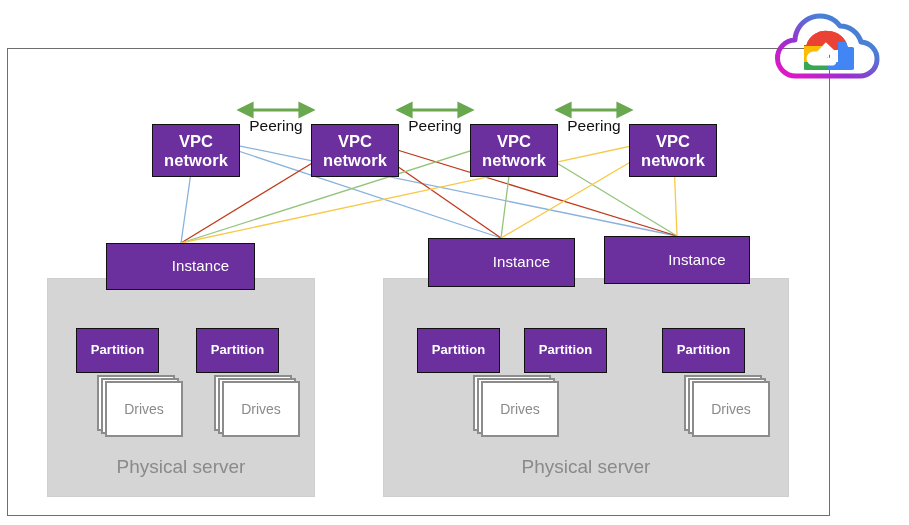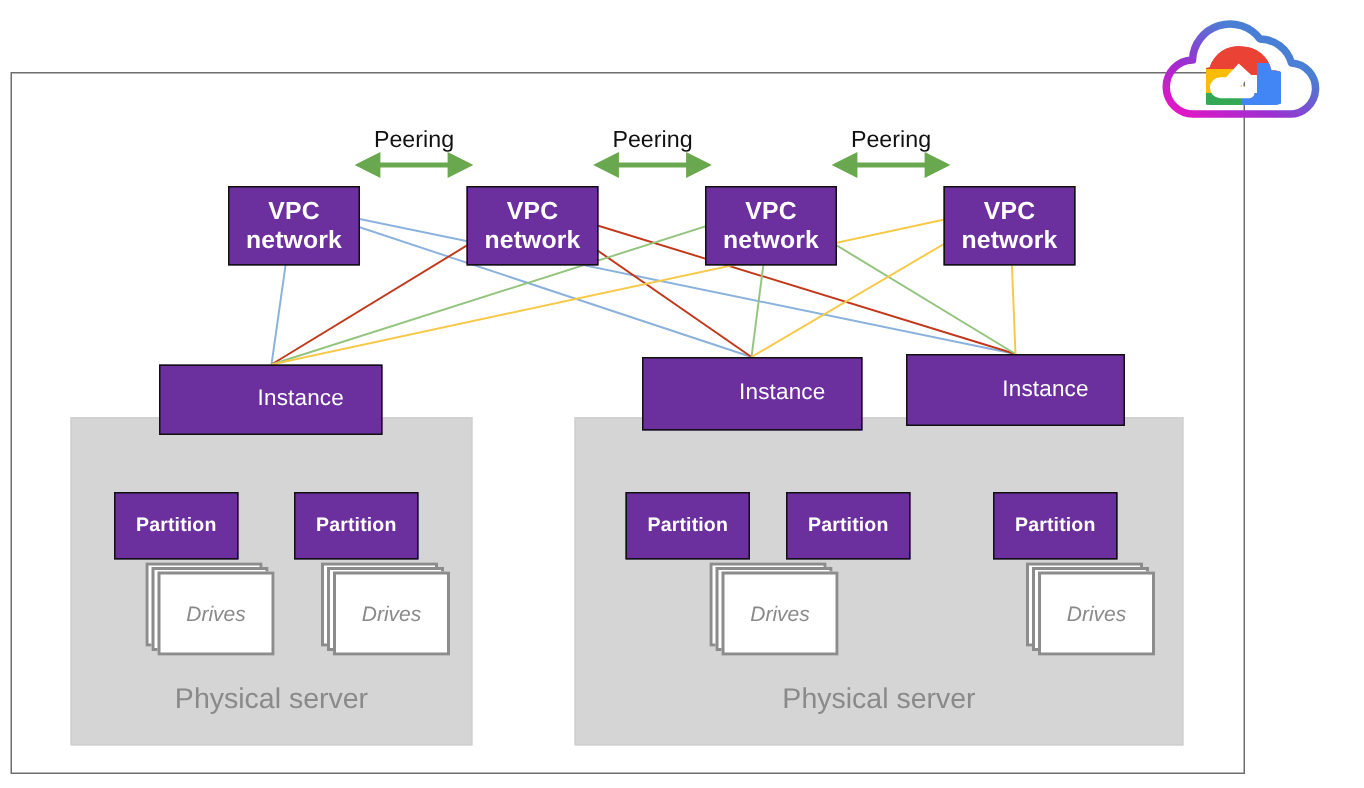--- a/index.html
+++ b/index.html
@@ -111,6 +111,7 @@
     font-size: 15.5px;
     white-space: nowrap;
     text-align: center;
+    margin-top: 32px;
   }
   
   .gcp-logo {

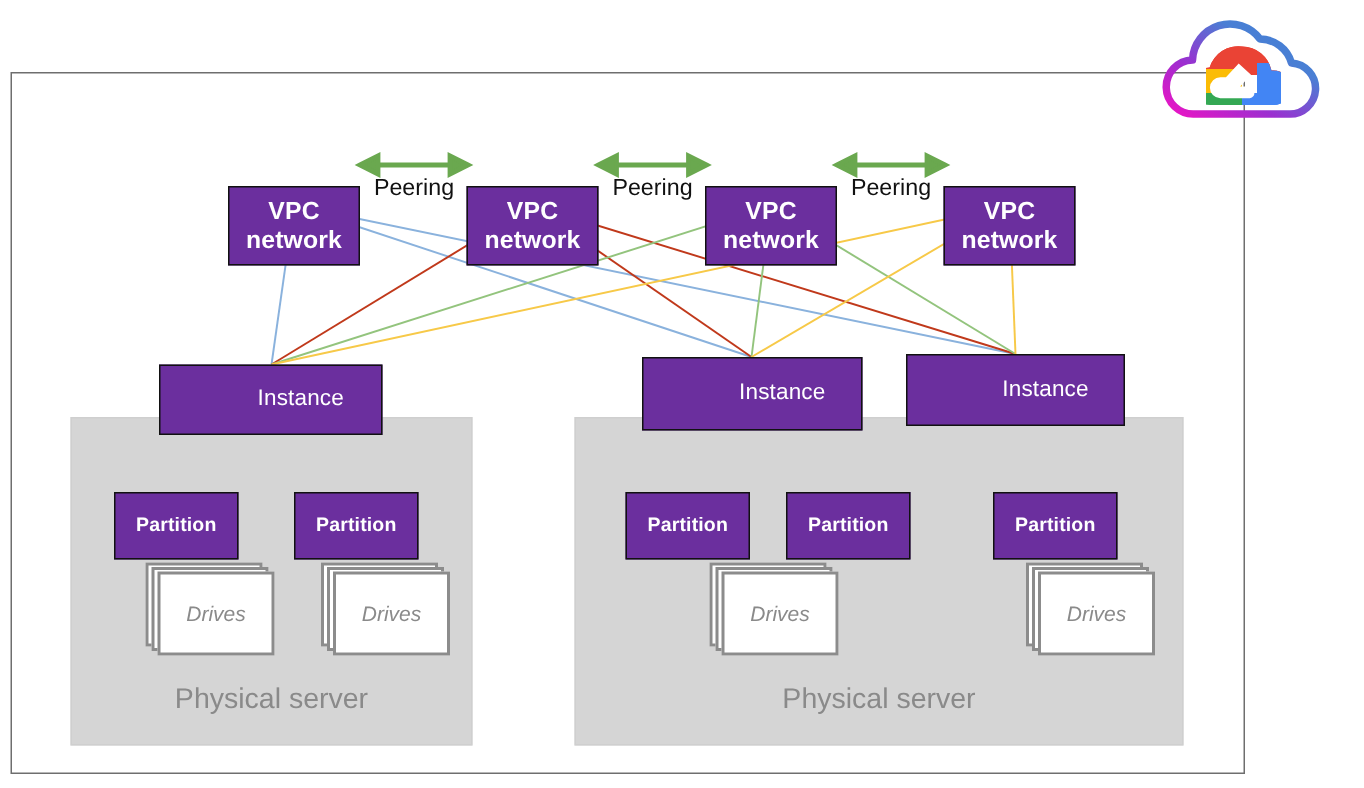--- a/index.html
+++ b/index.html
@@ -86,7 +86,6 @@
     position: absolute;
     width: 96px;
     height: 62px;
-    font-style: italic;
   }
   .drives .card {
     position: absolute;

